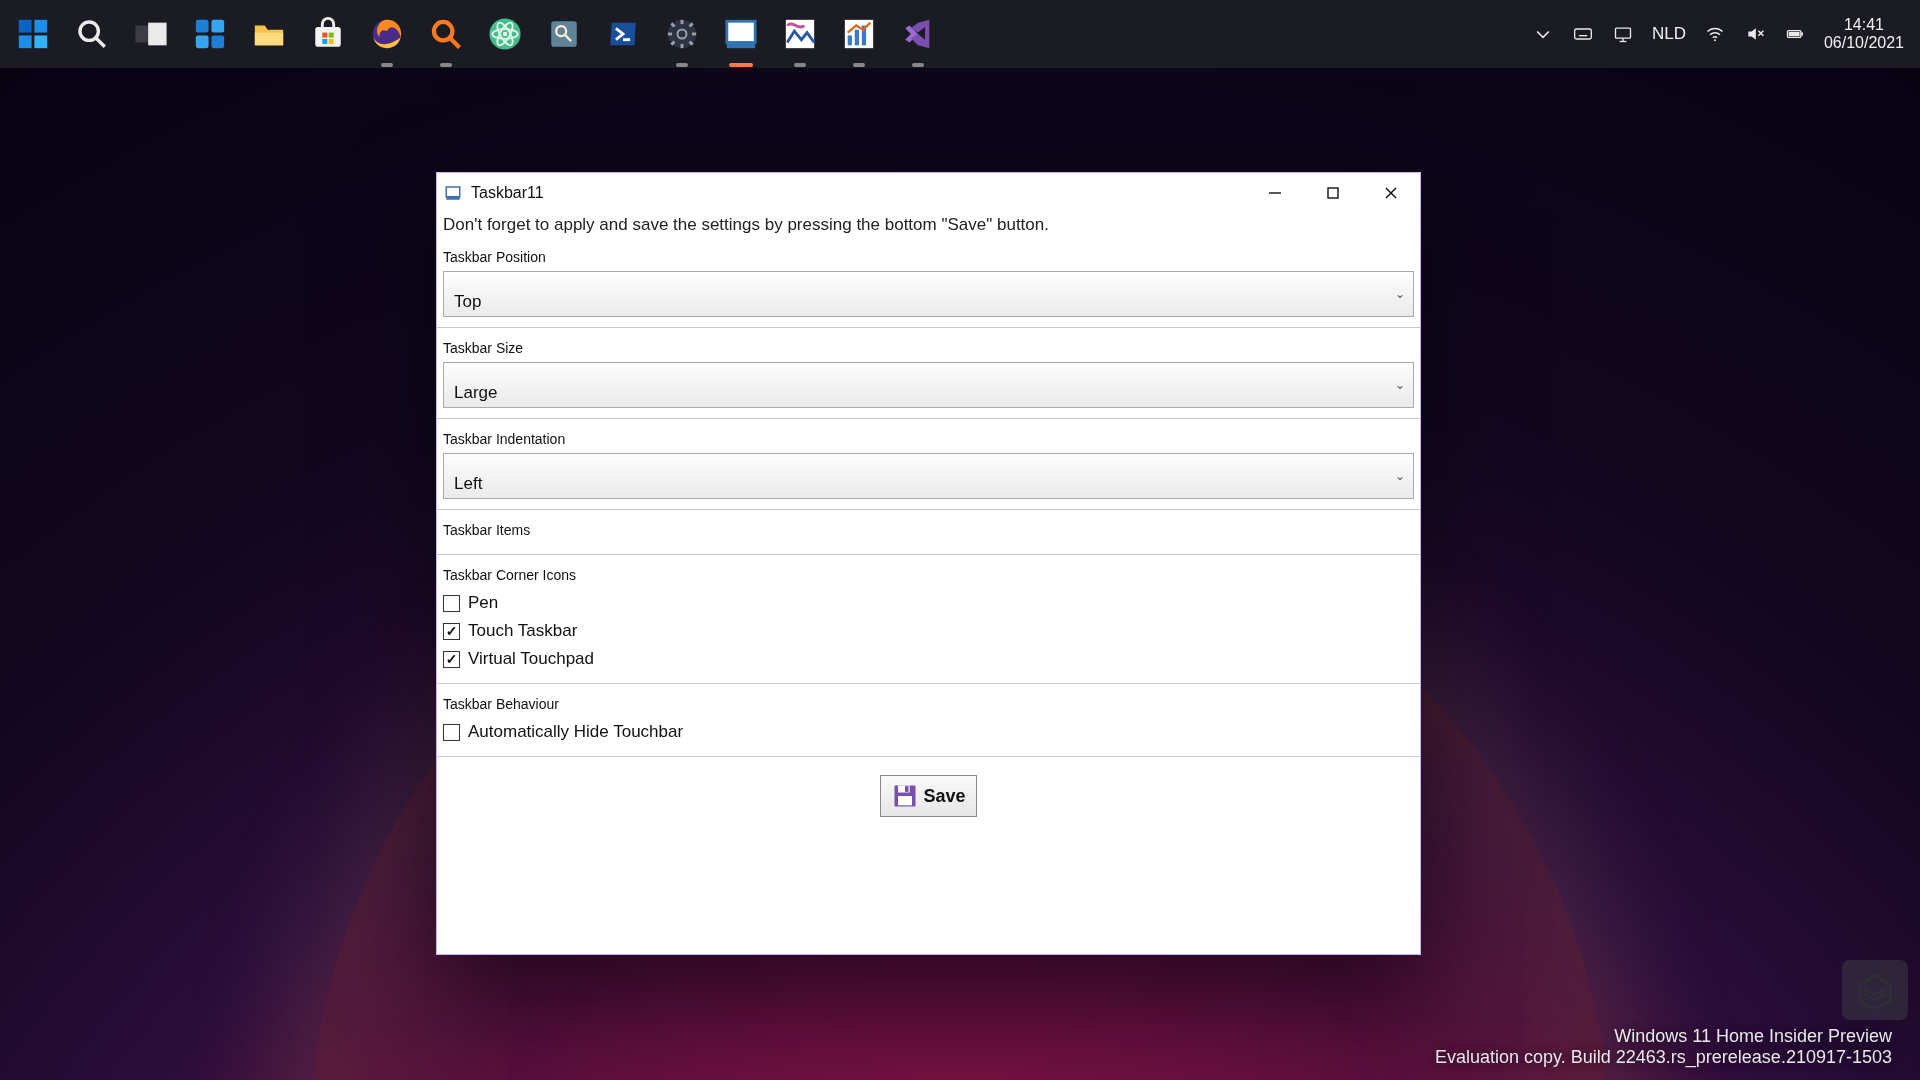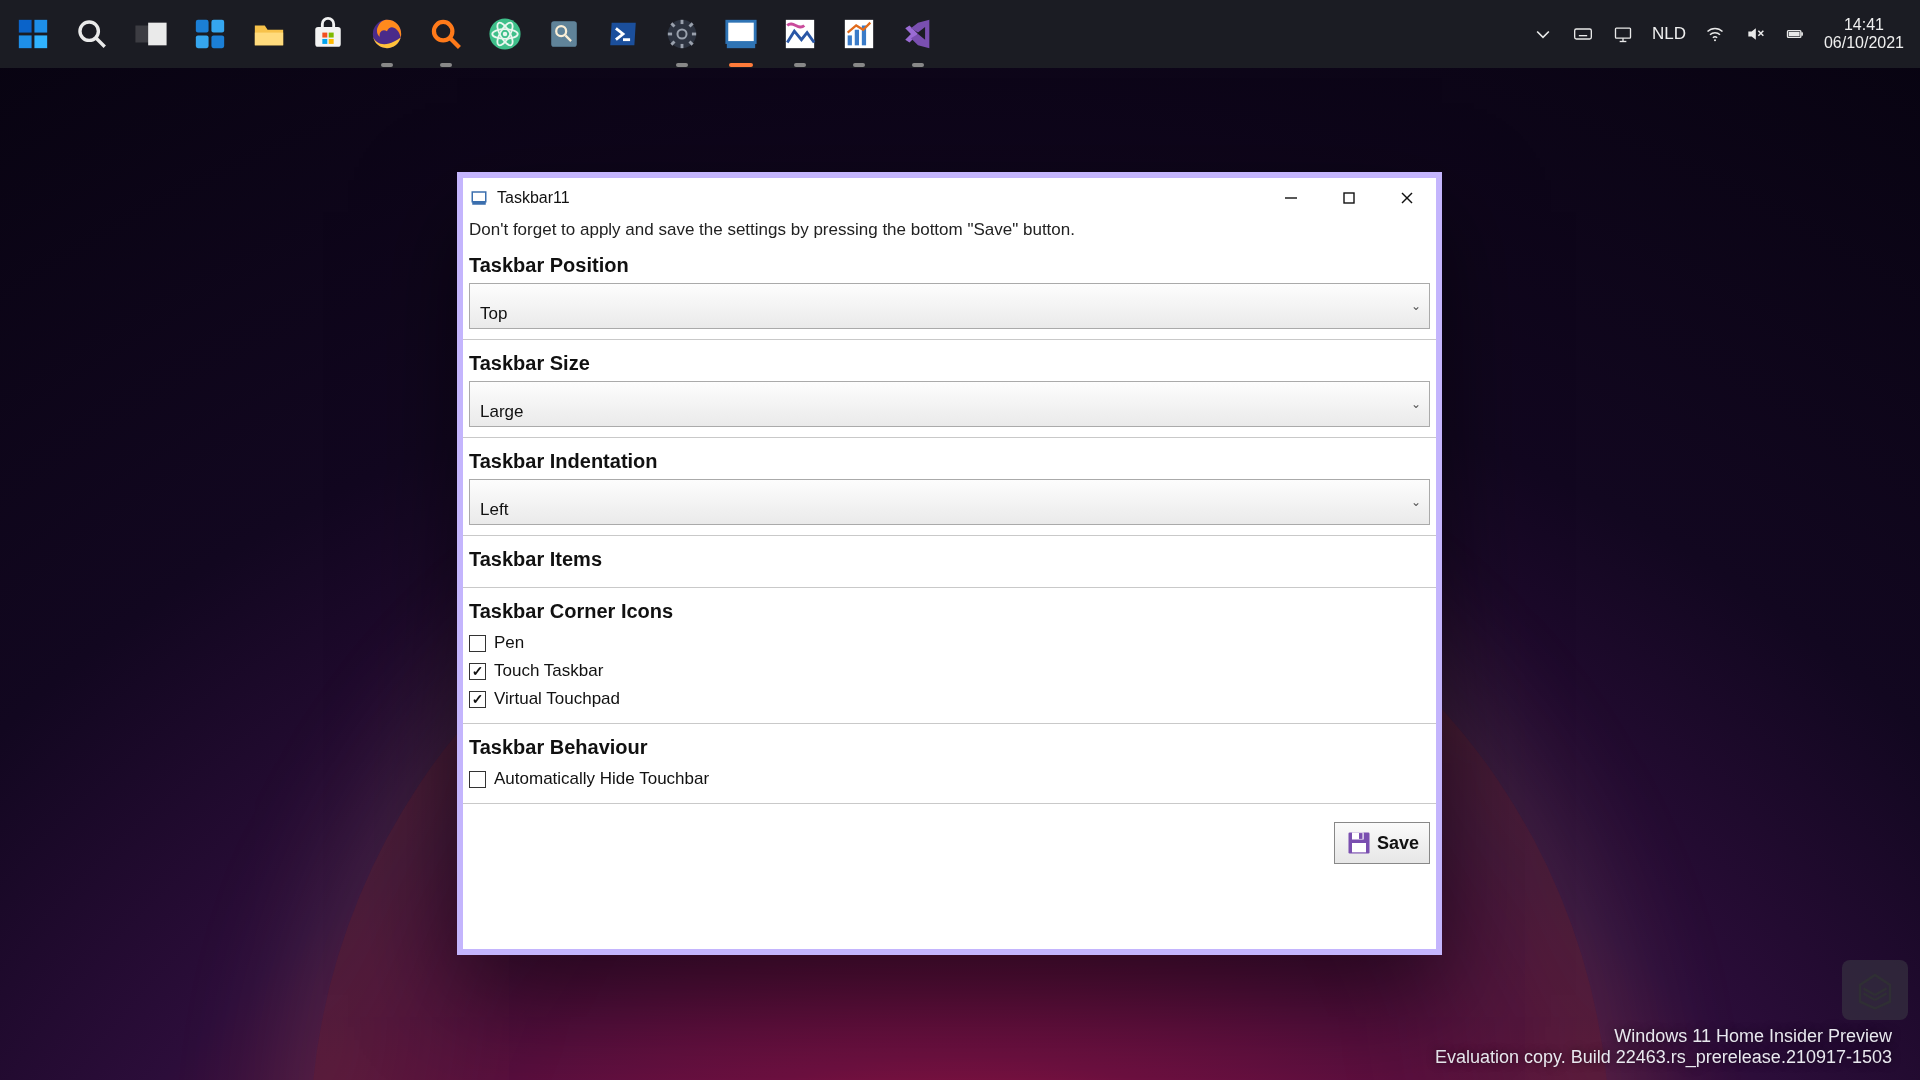--- a/index.html
+++ b/index.html
@@ -67,12 +67,11 @@
     left: 436px; top: 172px;
     width: 985px; height: 783px;
     background: #ffffff;
-    border: 6px solid #c4b5fd;
+    border: 1px solid #c4b5fd;
     box-shadow: 0 40px 90px rgba(0,0,0,.5);
     z-index: 10;
     display: flex; flex-direction: column;
     color: #111;
-    margin-left: 21px;
   }
   .titlebar {
     height: 40px;

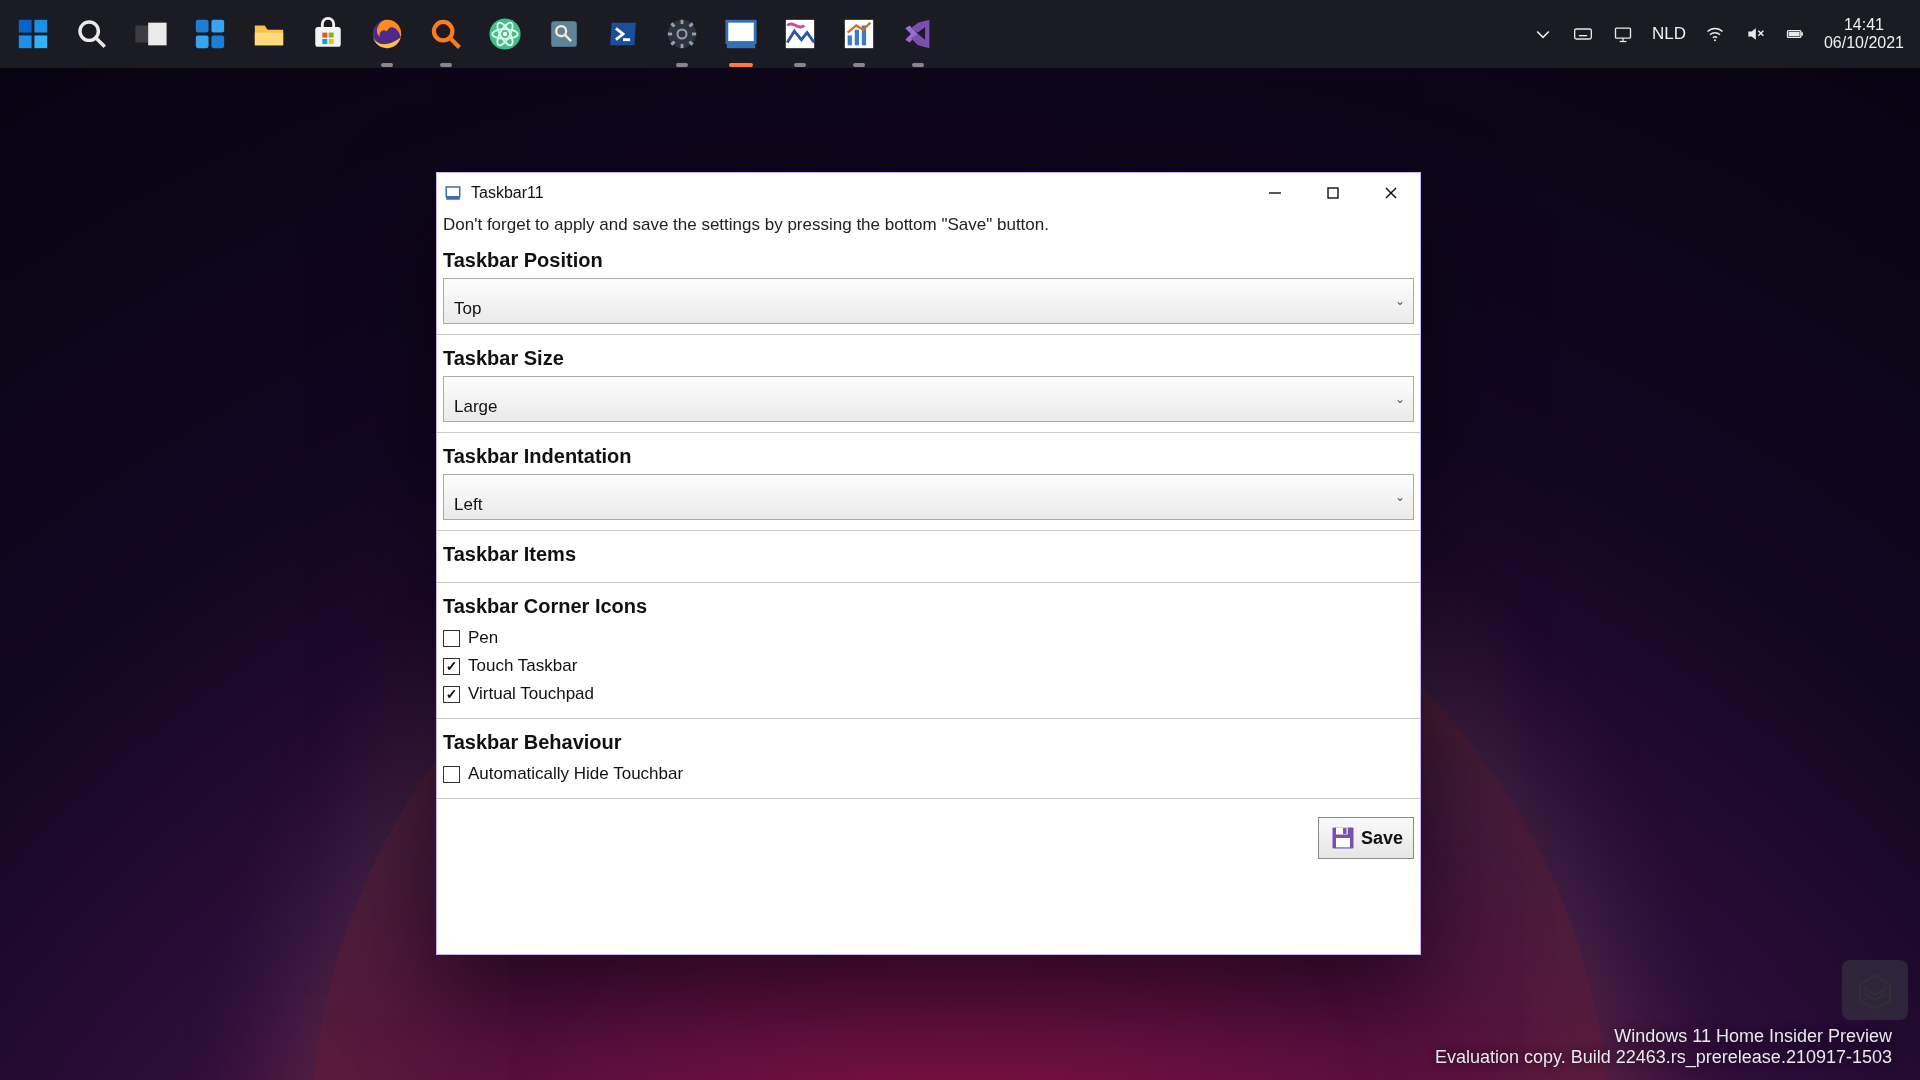--- a/index.html
+++ b/index.html
@@ -92,7 +92,7 @@
 
   .content { padding: 0 6px 6px 6px; font-size: 17px; }
   .hint { padding: 2px 0 10px 0; color: #222; font-size: 17px;}
-  .section-heading { font-weight: 700; padding: 4px 0 6px 0; font-size: 20px;}
+  .section-heading { font-weight: 400; padding: 4px 0 6px 0; font-size: 14px;}
   .combo {
     width: 100%;
     height: 46px;

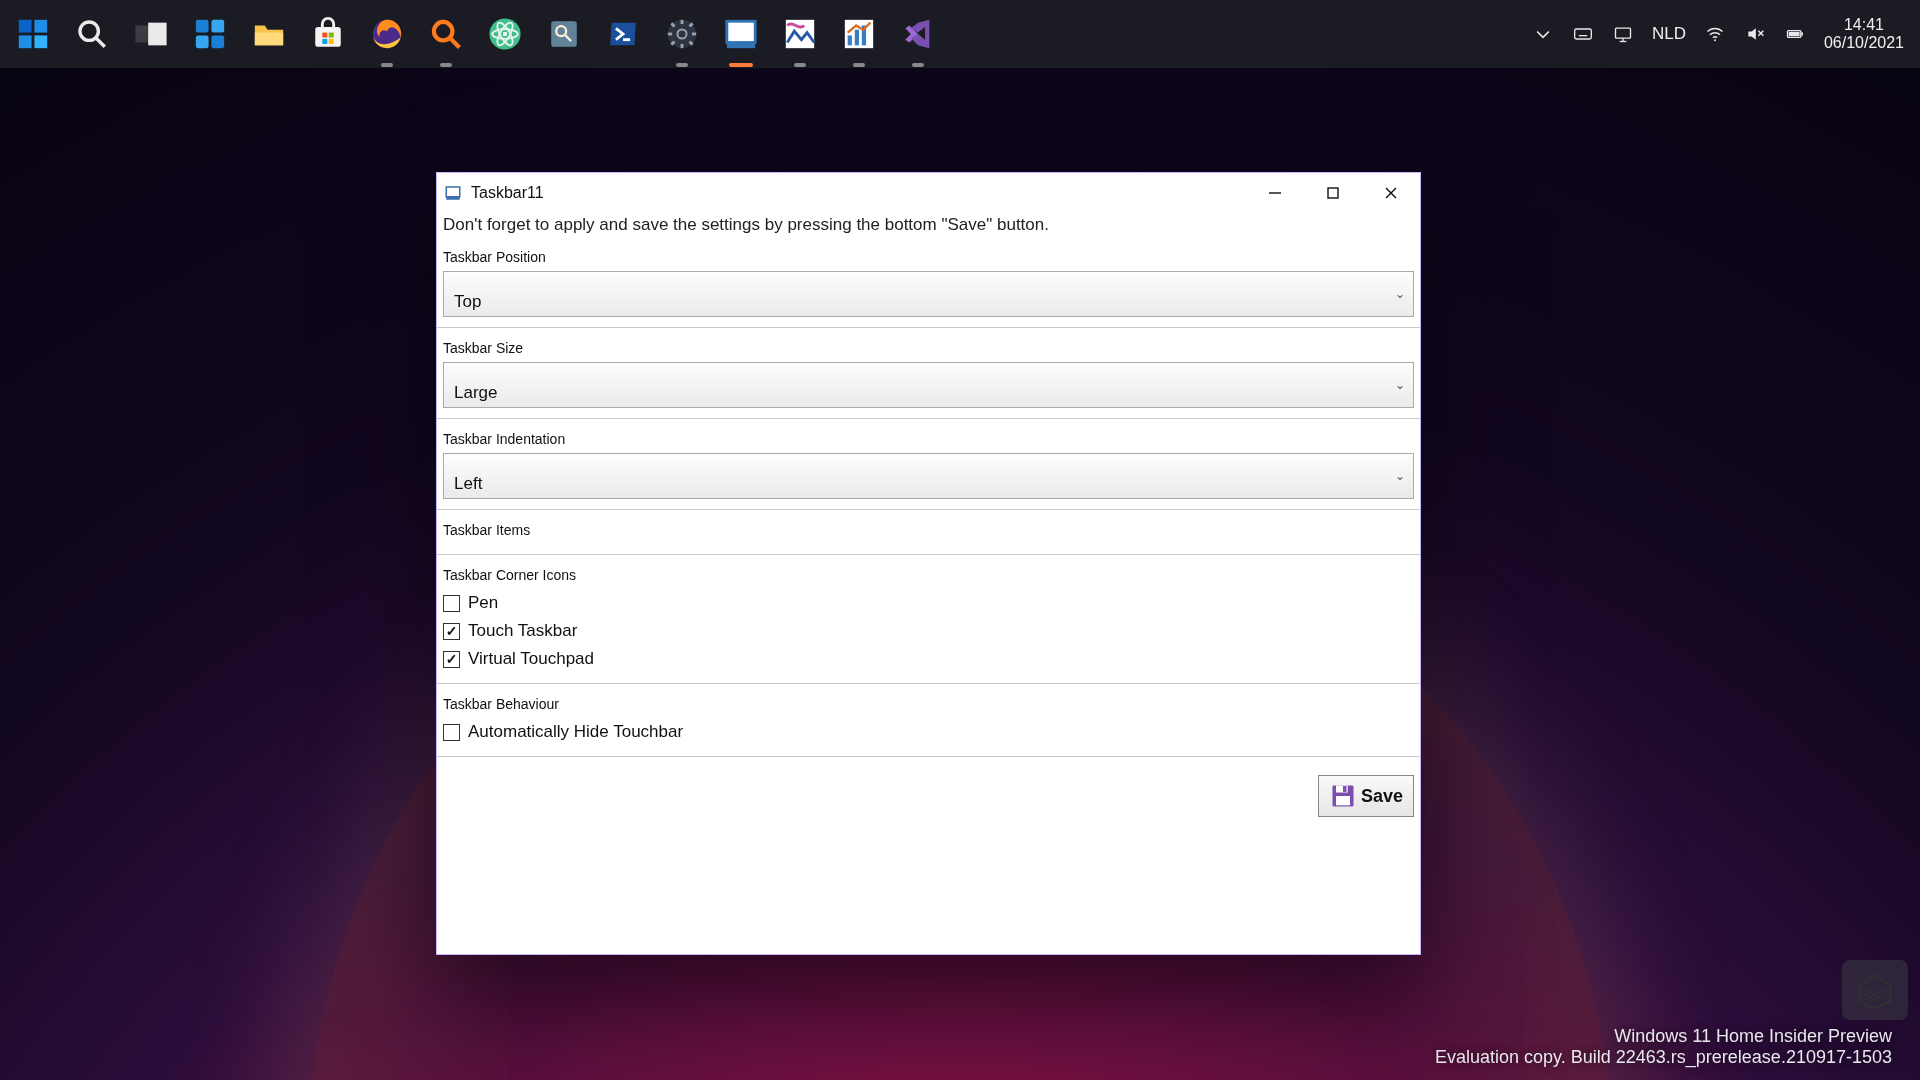--- a/index.html
+++ b/index.html
@@ -124,7 +124,7 @@
   }
   .chk.checked::before { content: "✓"; font-weight: 900; }
 
-  .save-row { display: flex; justify-content: flex-end; padding-top: 10px; }
+  .save-row { display: flex; justify-content: center; padding-top: 10px; }
   .save-btn {
     display: flex; align-items: center; gap: 4px;
     border: 1px solid #888;

